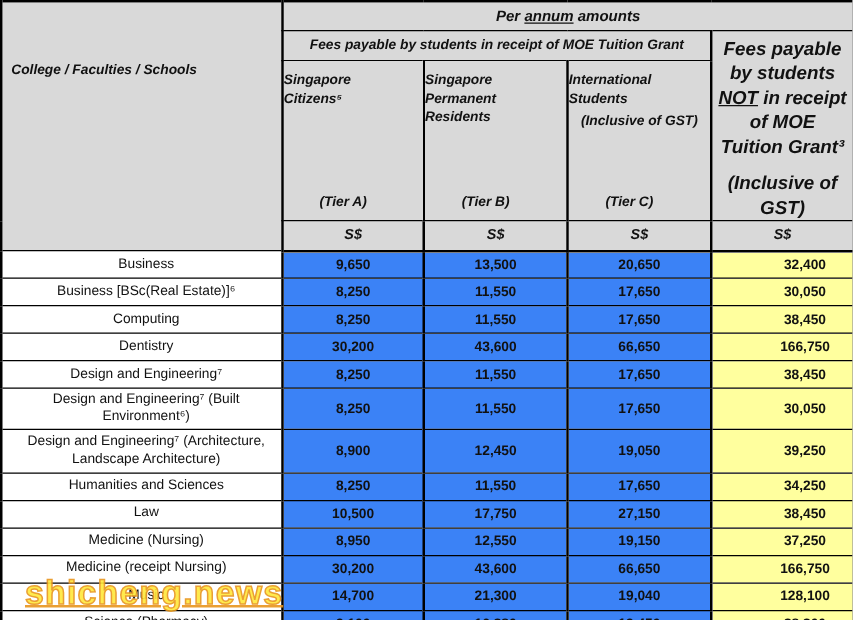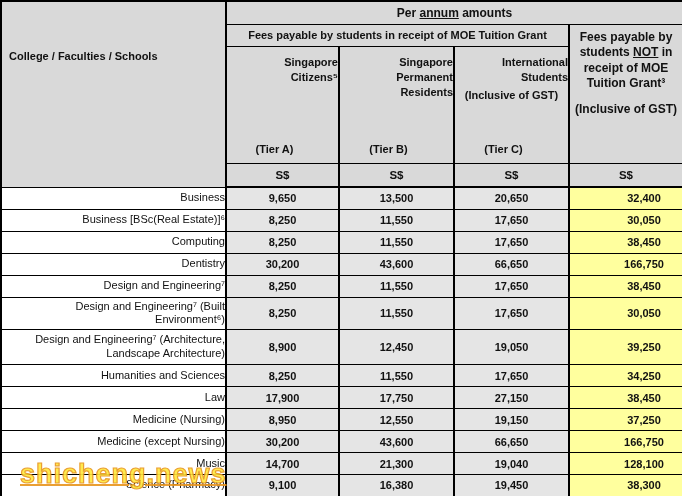--- a/index.html
+++ b/index.html
@@ -35,6 +35,7 @@
     background: var(--hdr-bg, #d9d9d9);
     font-weight: bold;
     text-align: center;
+    font-style: italic;
   }
   td.corner {
     vertical-align: top;

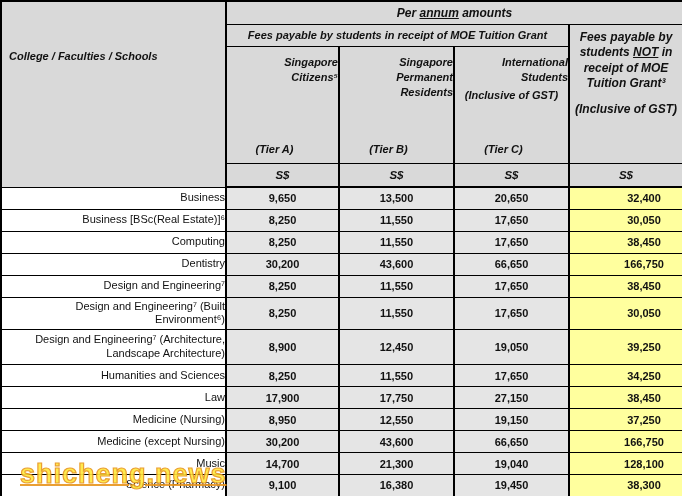--- a/index.html
+++ b/index.html
@@ -80,7 +80,7 @@
   }
   td.ng-cell {
     vertical-align: top;
-    font-size: 12px;
+    font-size: 15px;
     line-height: 1.3;
     padding: 5px 4px 0 4px;
   }

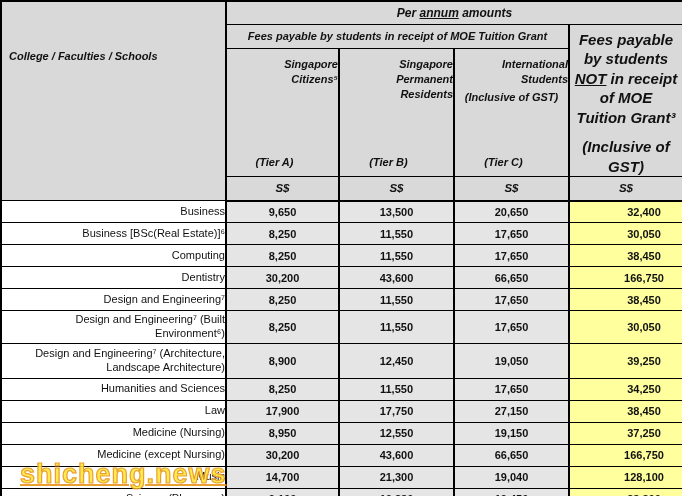--- a/index.html
+++ b/index.html
@@ -61,7 +61,7 @@
     padding-top: 8px;
     white-space: pre-line;
     line-height: 1.4;
-    text-align: right;
+    text-align: left;
     font-weight: bold;
   }
   .gst-note {

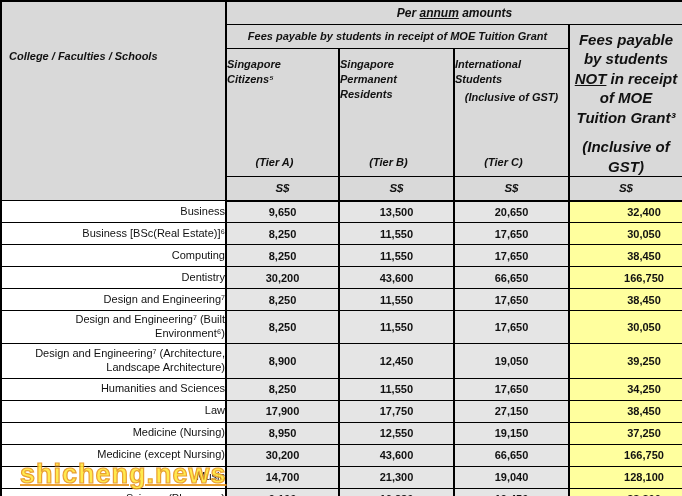--- a/index.html
+++ b/index.html
@@ -92,7 +92,7 @@
   tr.drow-tall { height: 35px; }
   td.lbl {
     font-size: 11px;
-    text-align: right;
+    text-align: center;
     padding: 2px 0 2px 7px;
     background: #ffffff;
     line-height: 1.25;

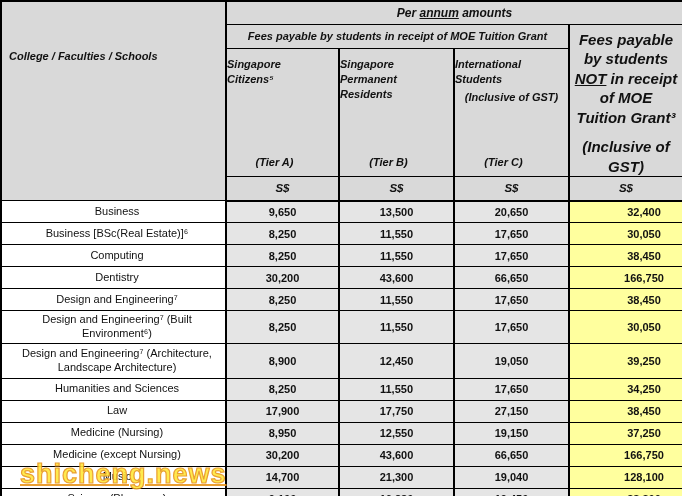--- a/index.html
+++ b/index.html
@@ -101,7 +101,7 @@
     font-size: 11px;
     font-weight: bold;
     text-align: center;
-    background: #e5e5e5;
+    background: #3b82f6;
   }
   td.num.hl { background: var(--hl-bg, #ffff9e); padding-left: 36px; }
   .wm {

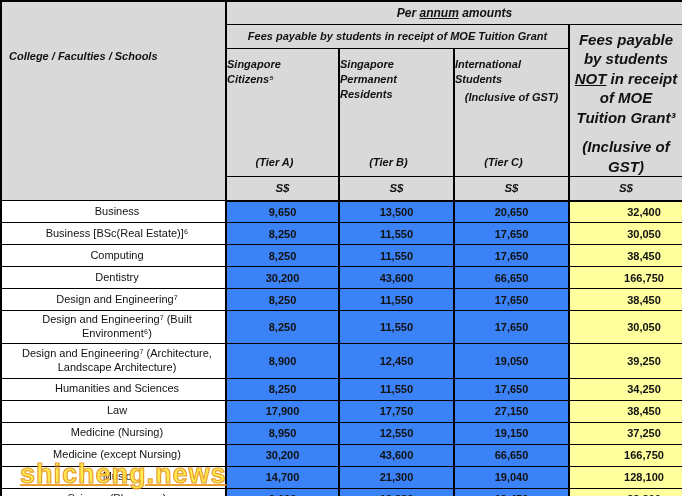--- a/index.html
+++ b/index.html
@@ -241,7 +241,7 @@
       </tr>
       <tr class="drow">
         <td class="lbl">Law</td>
-        <td class="num">17,900</td>
+        <td class="num">10,500</td>
         <td class="num">17,750</td>
         <td class="num">27,150</td>
         <td class="num hl">38,450</td>

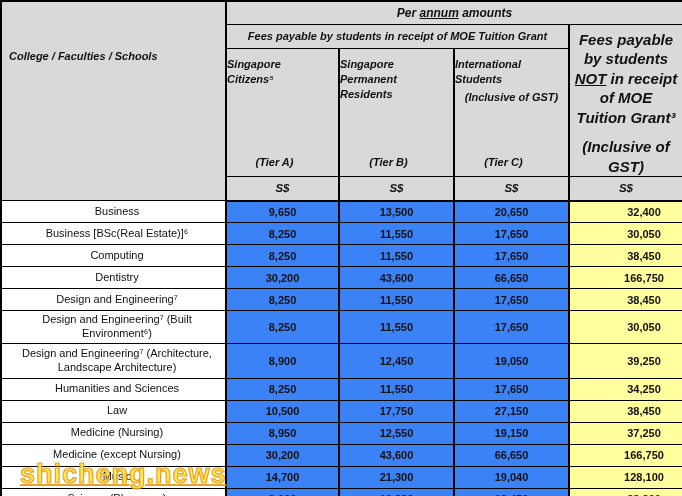--- a/index.html
+++ b/index.html
@@ -254,7 +254,7 @@
         <td class="num hl">37,250</td>
       </tr>
       <tr class="drow">
-        <td class="lbl">Medicine (except Nursing)</td>
+        <td class="lbl">Medicine (receipt Nursing)</td>
         <td class="num">30,200</td>
         <td class="num">43,600</td>
         <td class="num">66,650</td>

